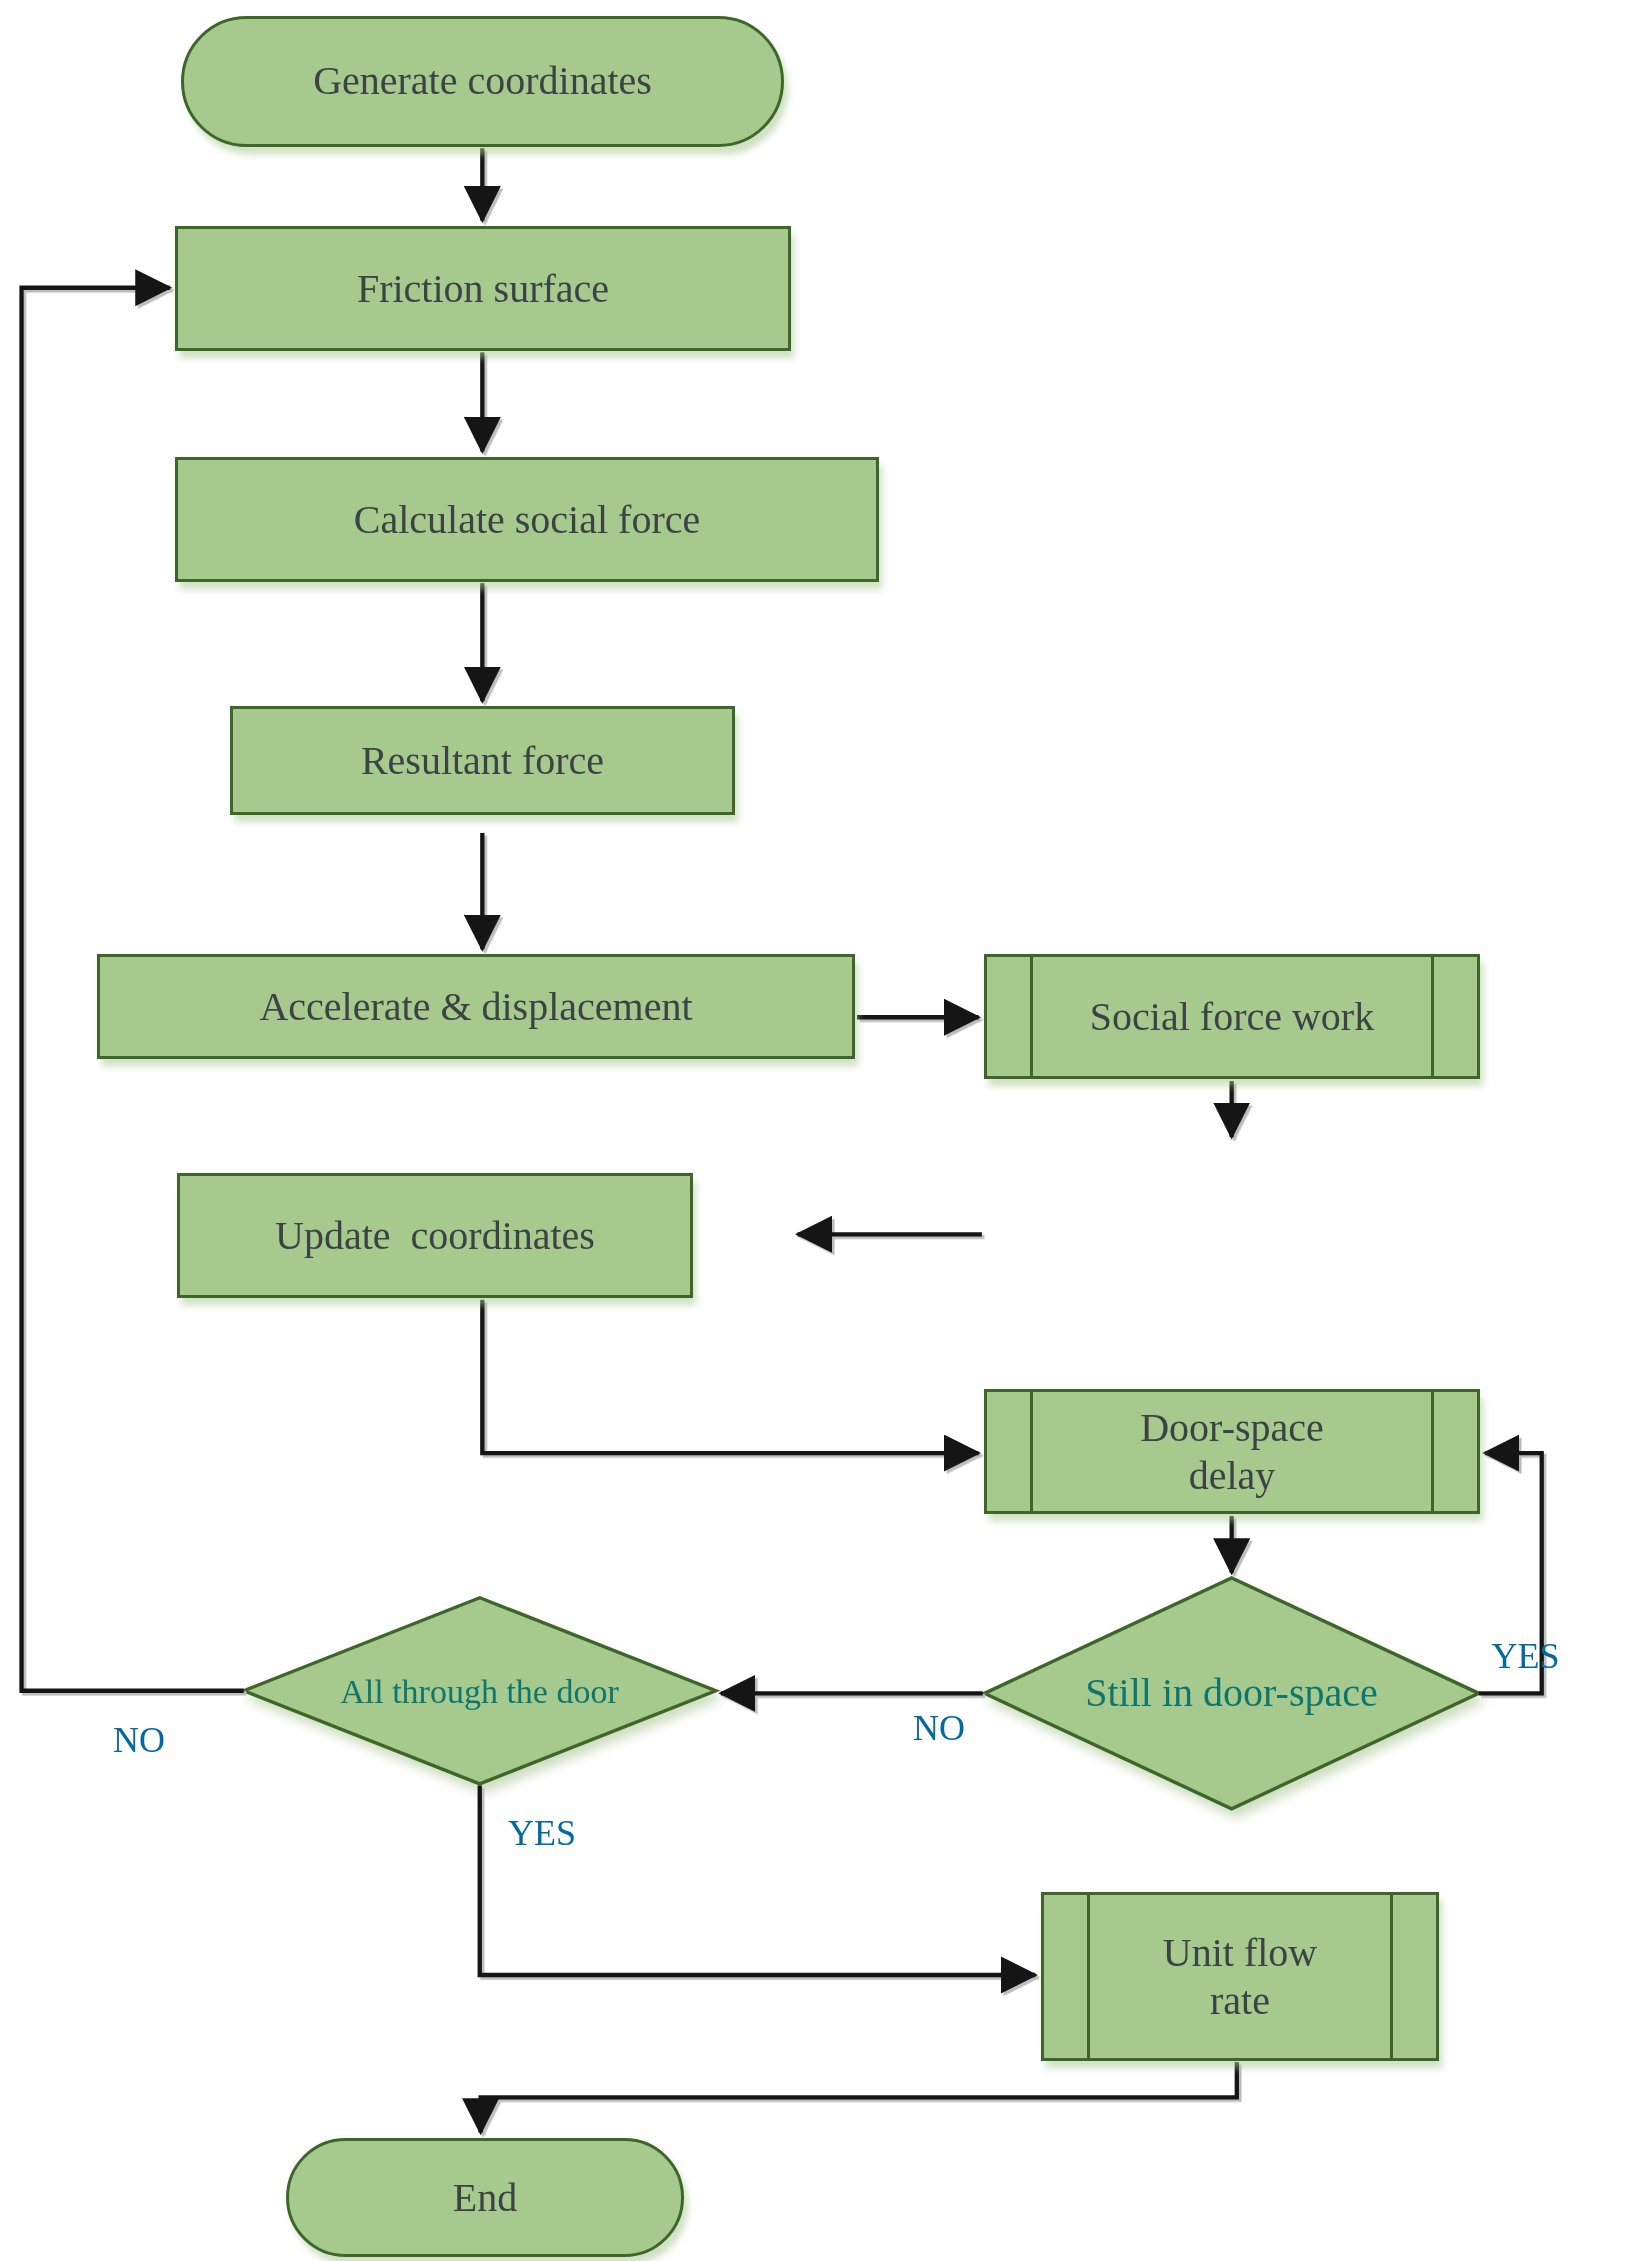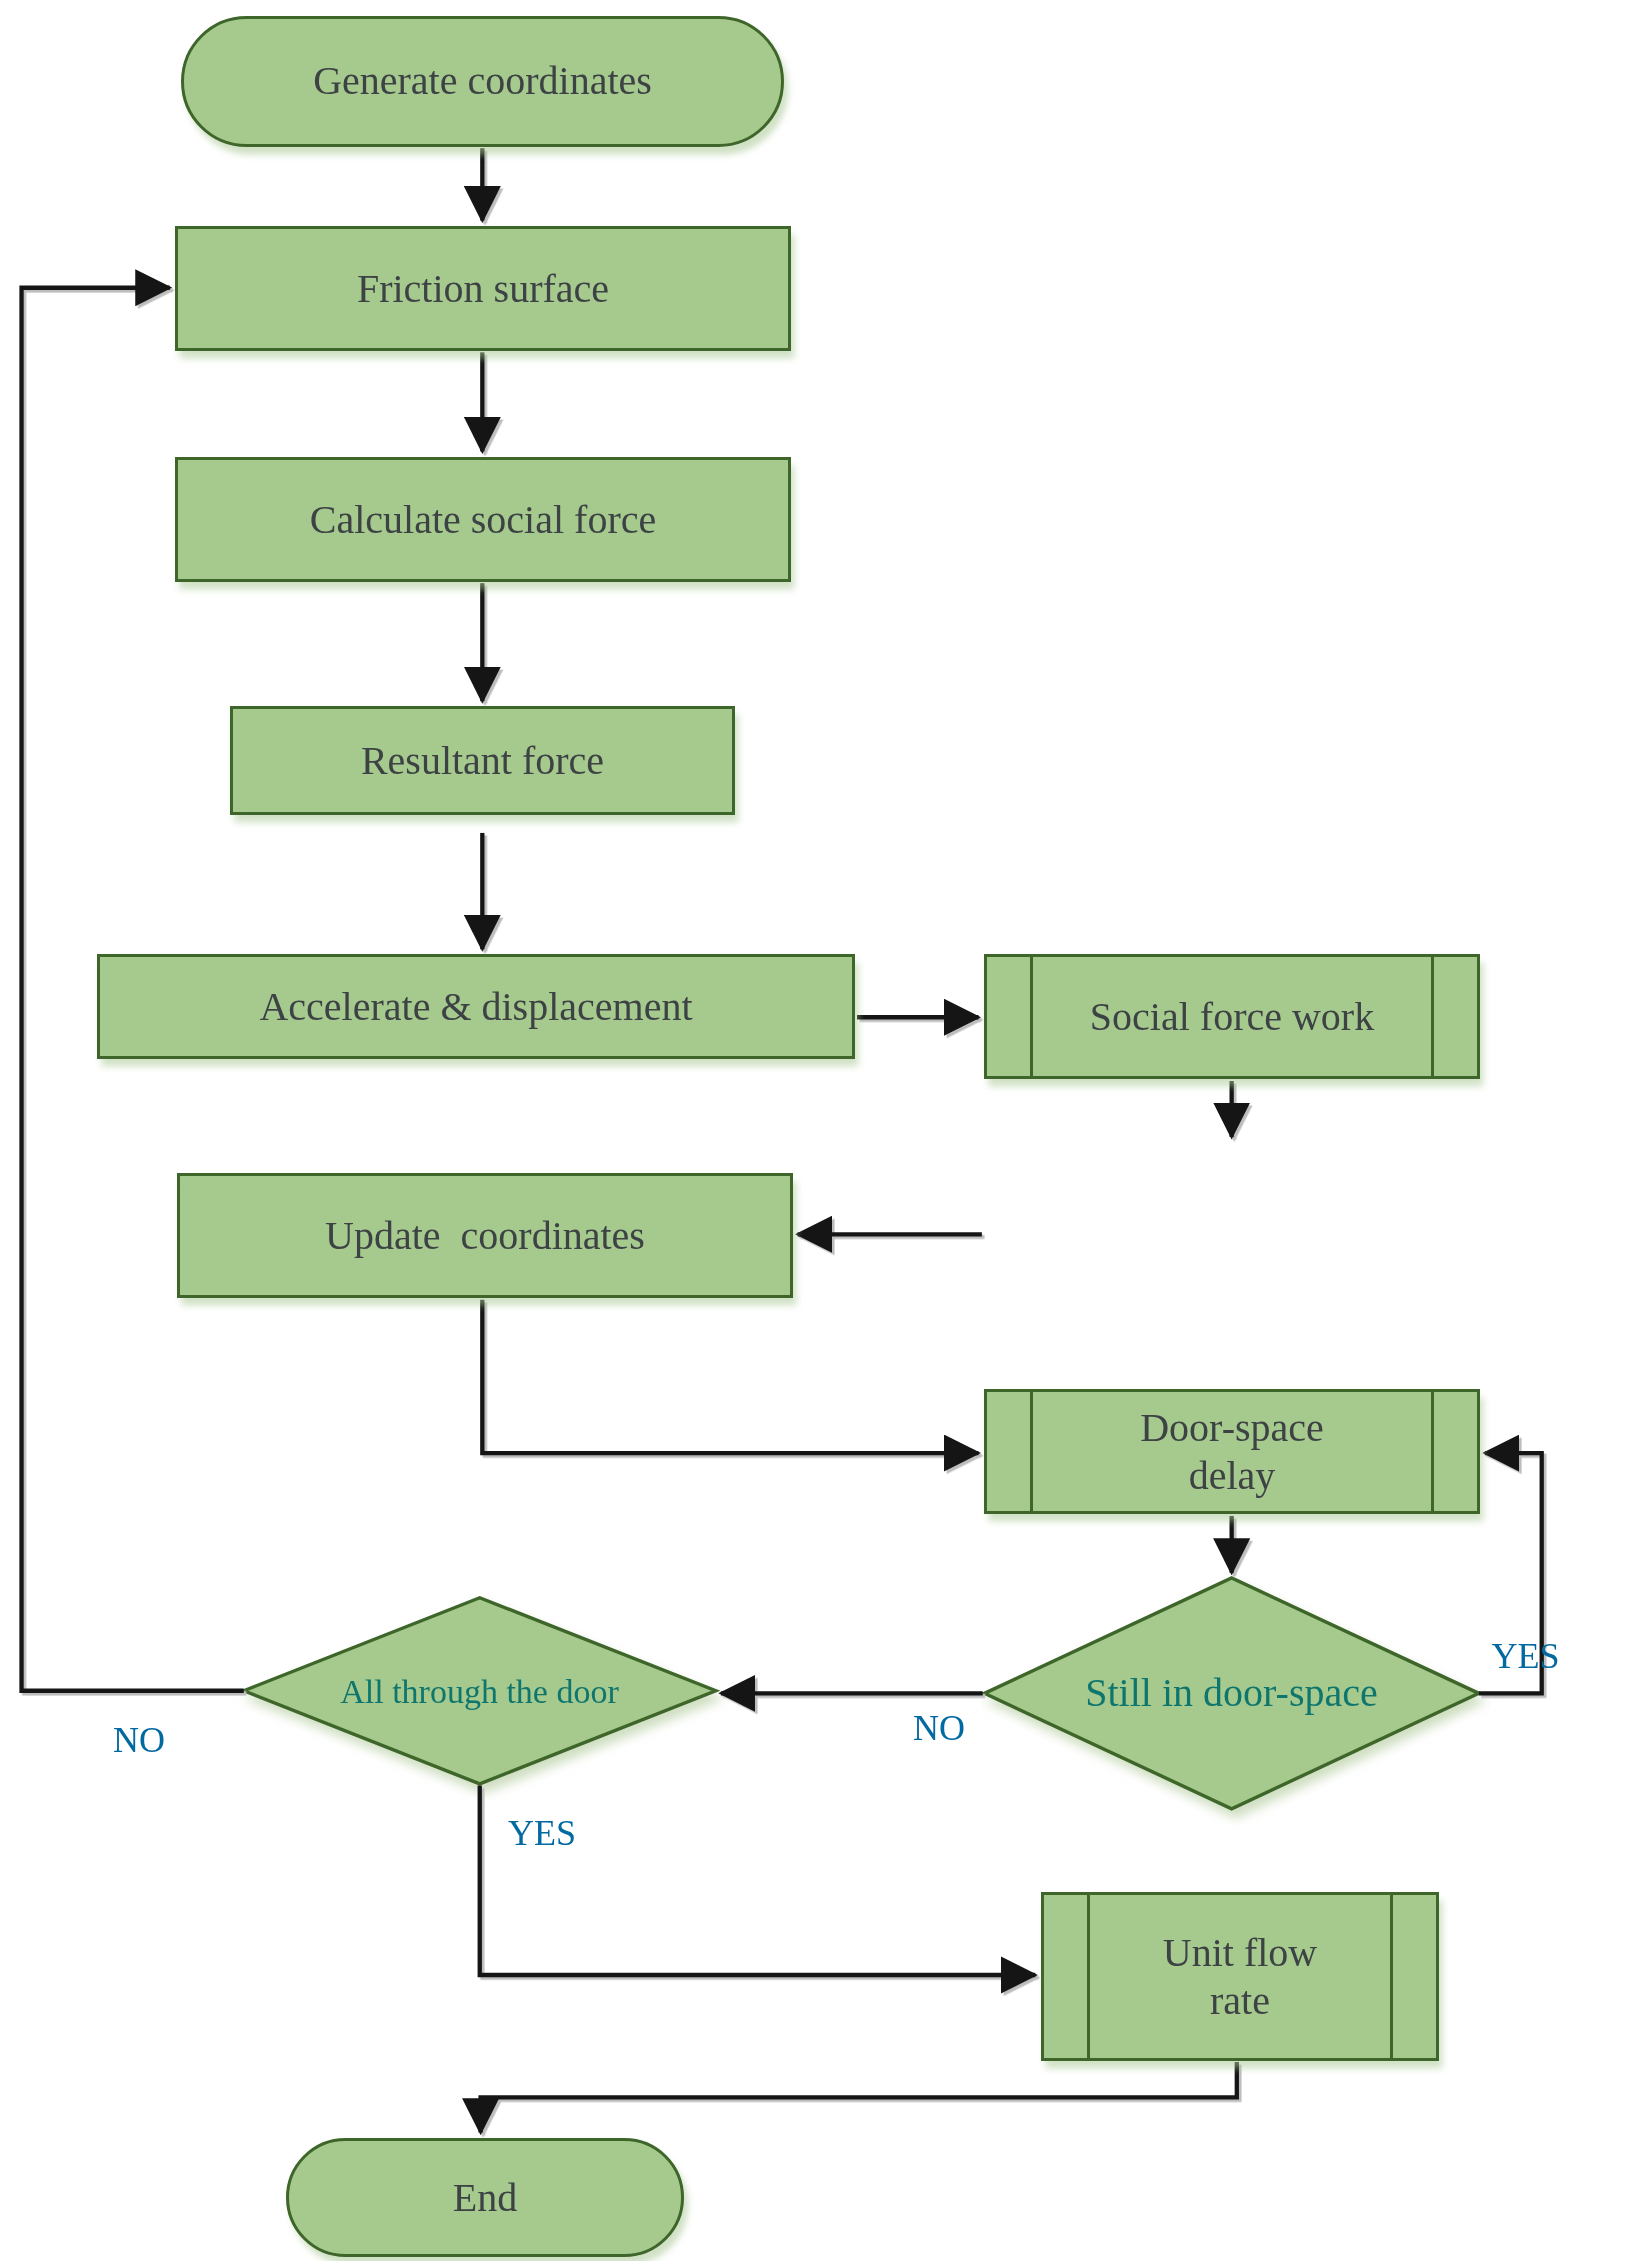--- a/index.html
+++ b/index.html
@@ -50,7 +50,7 @@
   
   #n-start    {left:181px; top:15.5px;   width:603px; height:131px;}
   #n-friction {left:175px; top:226px;  width:616px; height:125px;}
-  #n-calc     {left:175px; top:457px;  width:616px; height:125px;}
+  #n-calc     {left:175px; top:457px;  width:704px; height:125px;}
   #n-result   {left:230px; top:706px;  width:505px; height:109px;}
   #n-accel    {left:97px; top:954px; width:758px; height:105px;}
   #n-sfw      {left:984px;top:954px; width:496px; height:125px;}

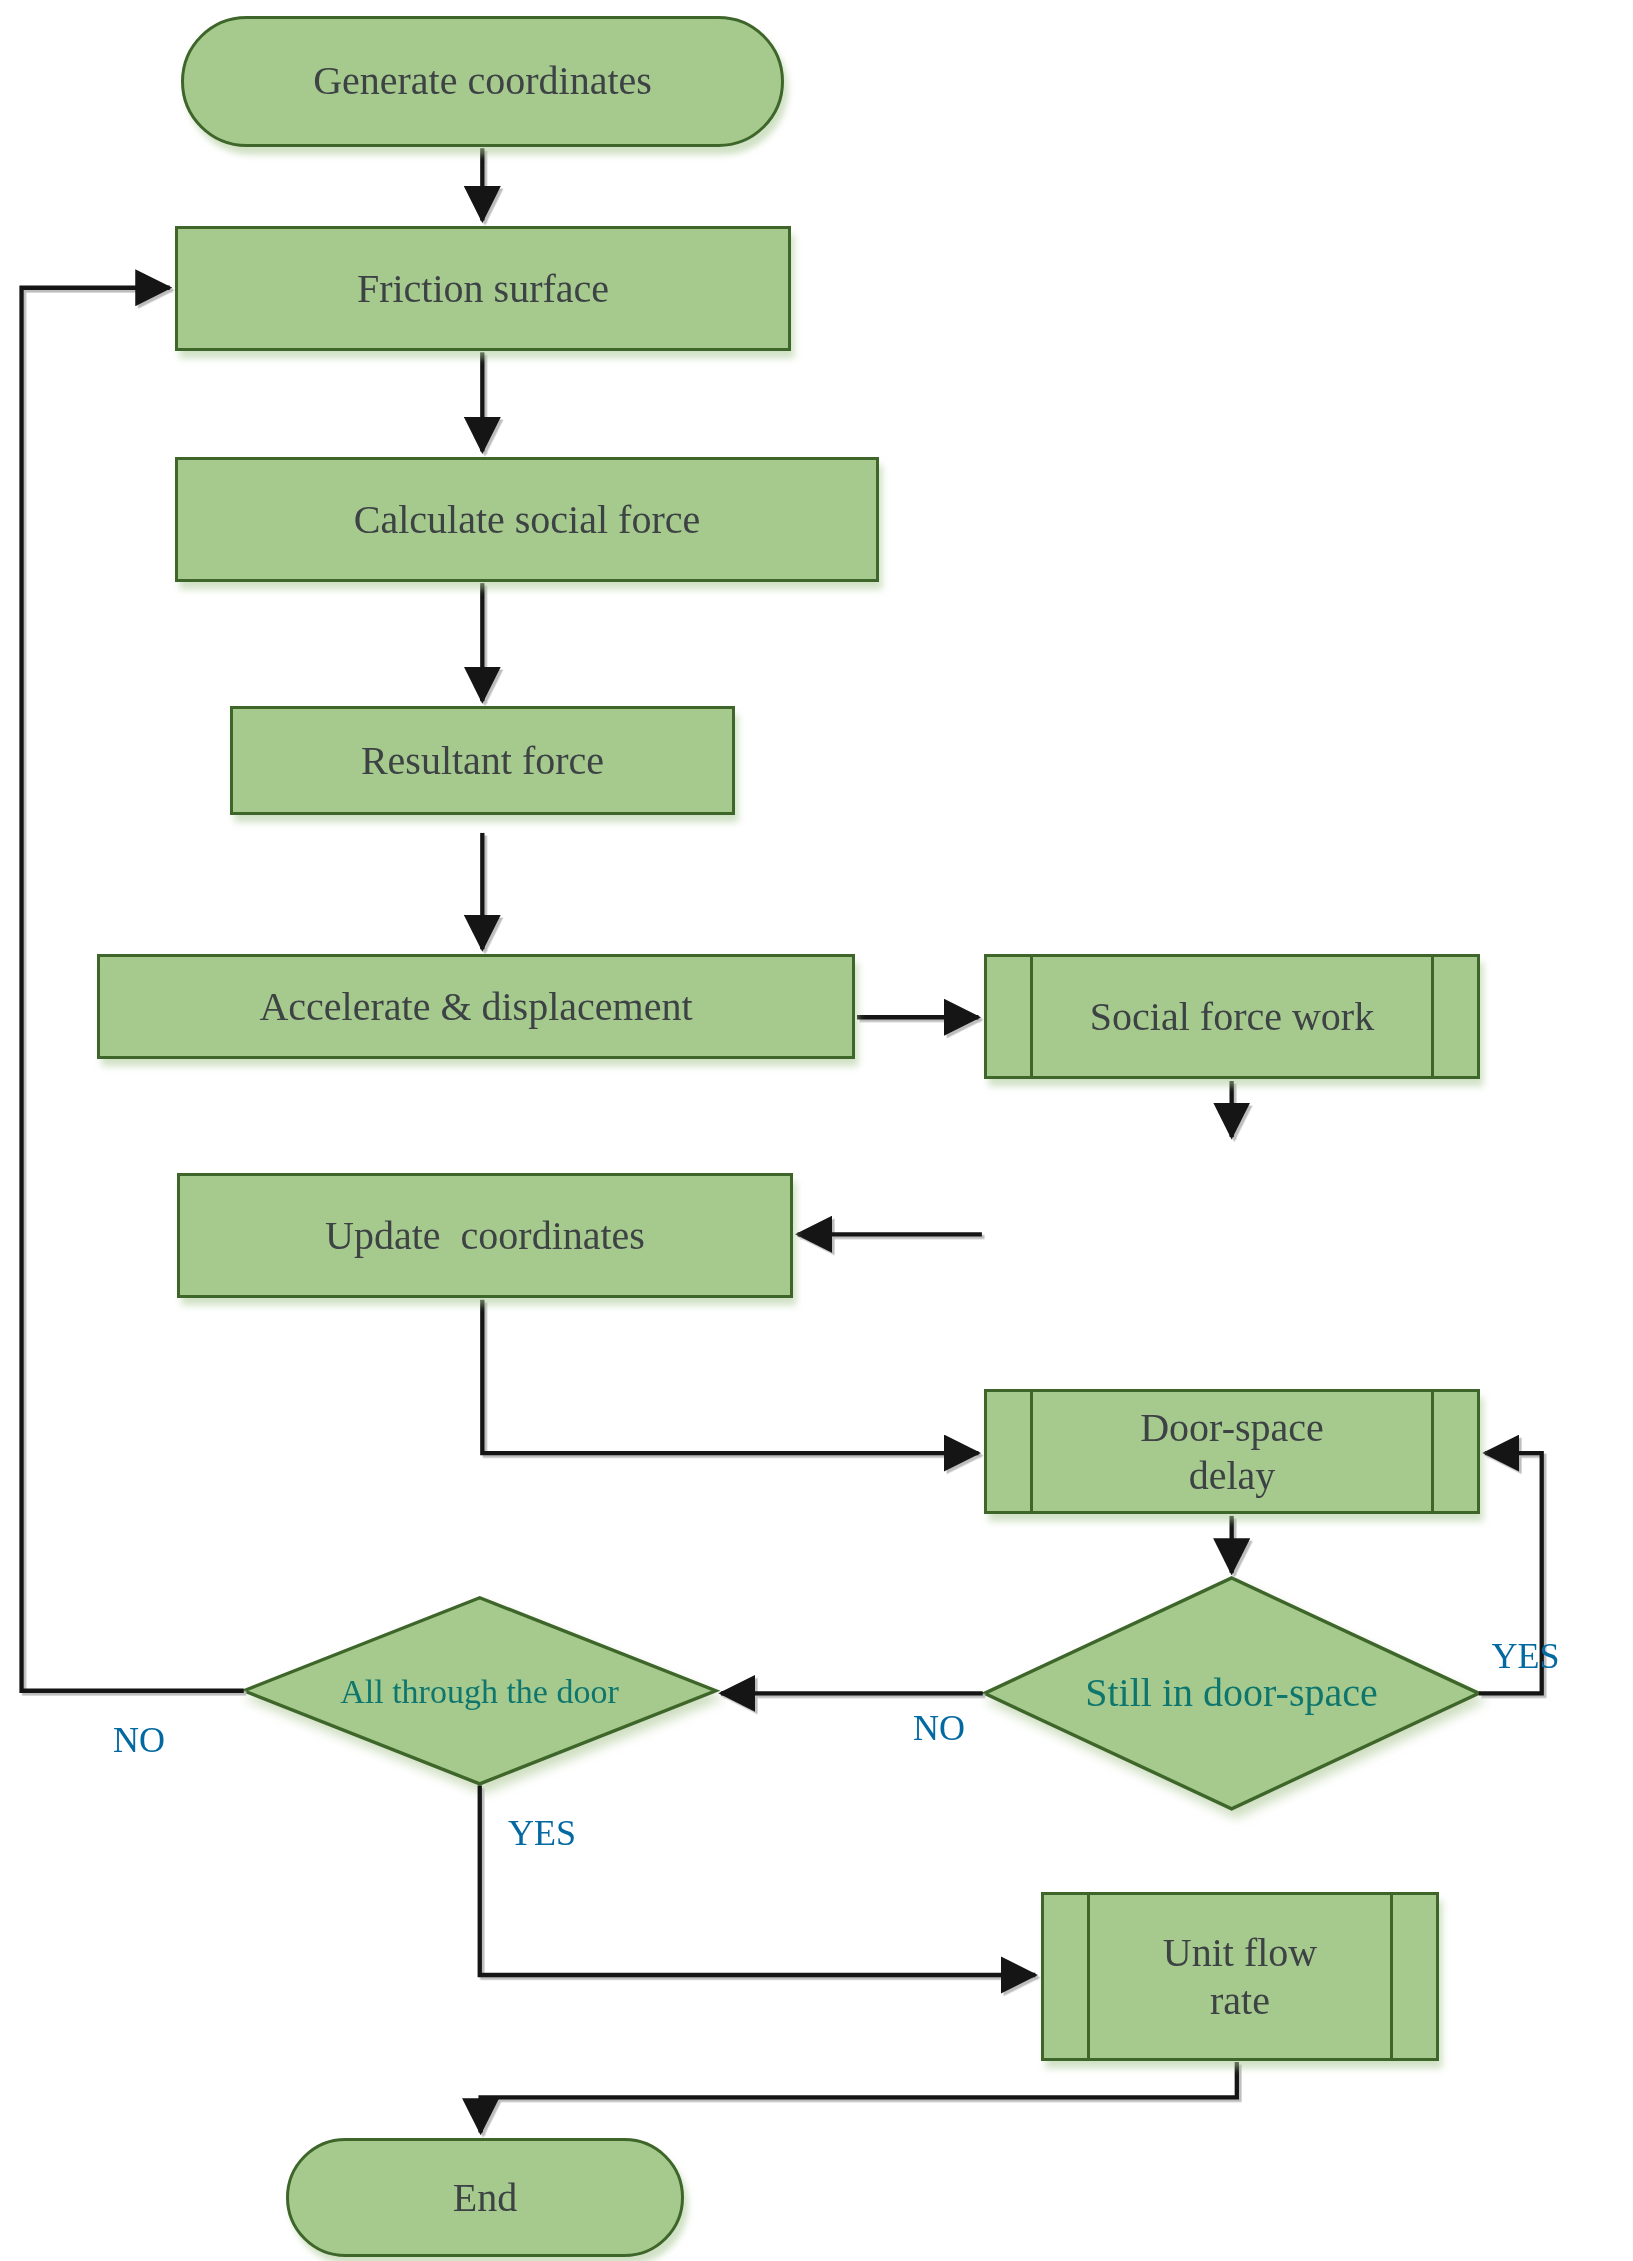--- a/index.html
+++ b/index.html
@@ -55,7 +55,7 @@
   #n-accel    {left:97px; top:954px; width:758px; height:105px;}
   #n-sfw      {left:984px;top:954px; width:496px; height:125px;}
   #n-ssfw     {left:984px;top:1142px; width:496px; height:186px;}
-  #n-update   {left:177px; top:1173px; width:616px; height:125px;}
+  #n-update   {left:177px; top:1173px; width:516px; height:125px;}
   #n-dsd      {left:984px;top:1389px; width:496px; height:125px;}
   #n-unit     {left:1041px;top:1892px; width:398px; height:169px; font-size:40px;}
   #n-end      {left:286px; top:2138px; width:398px; height:119px;}

